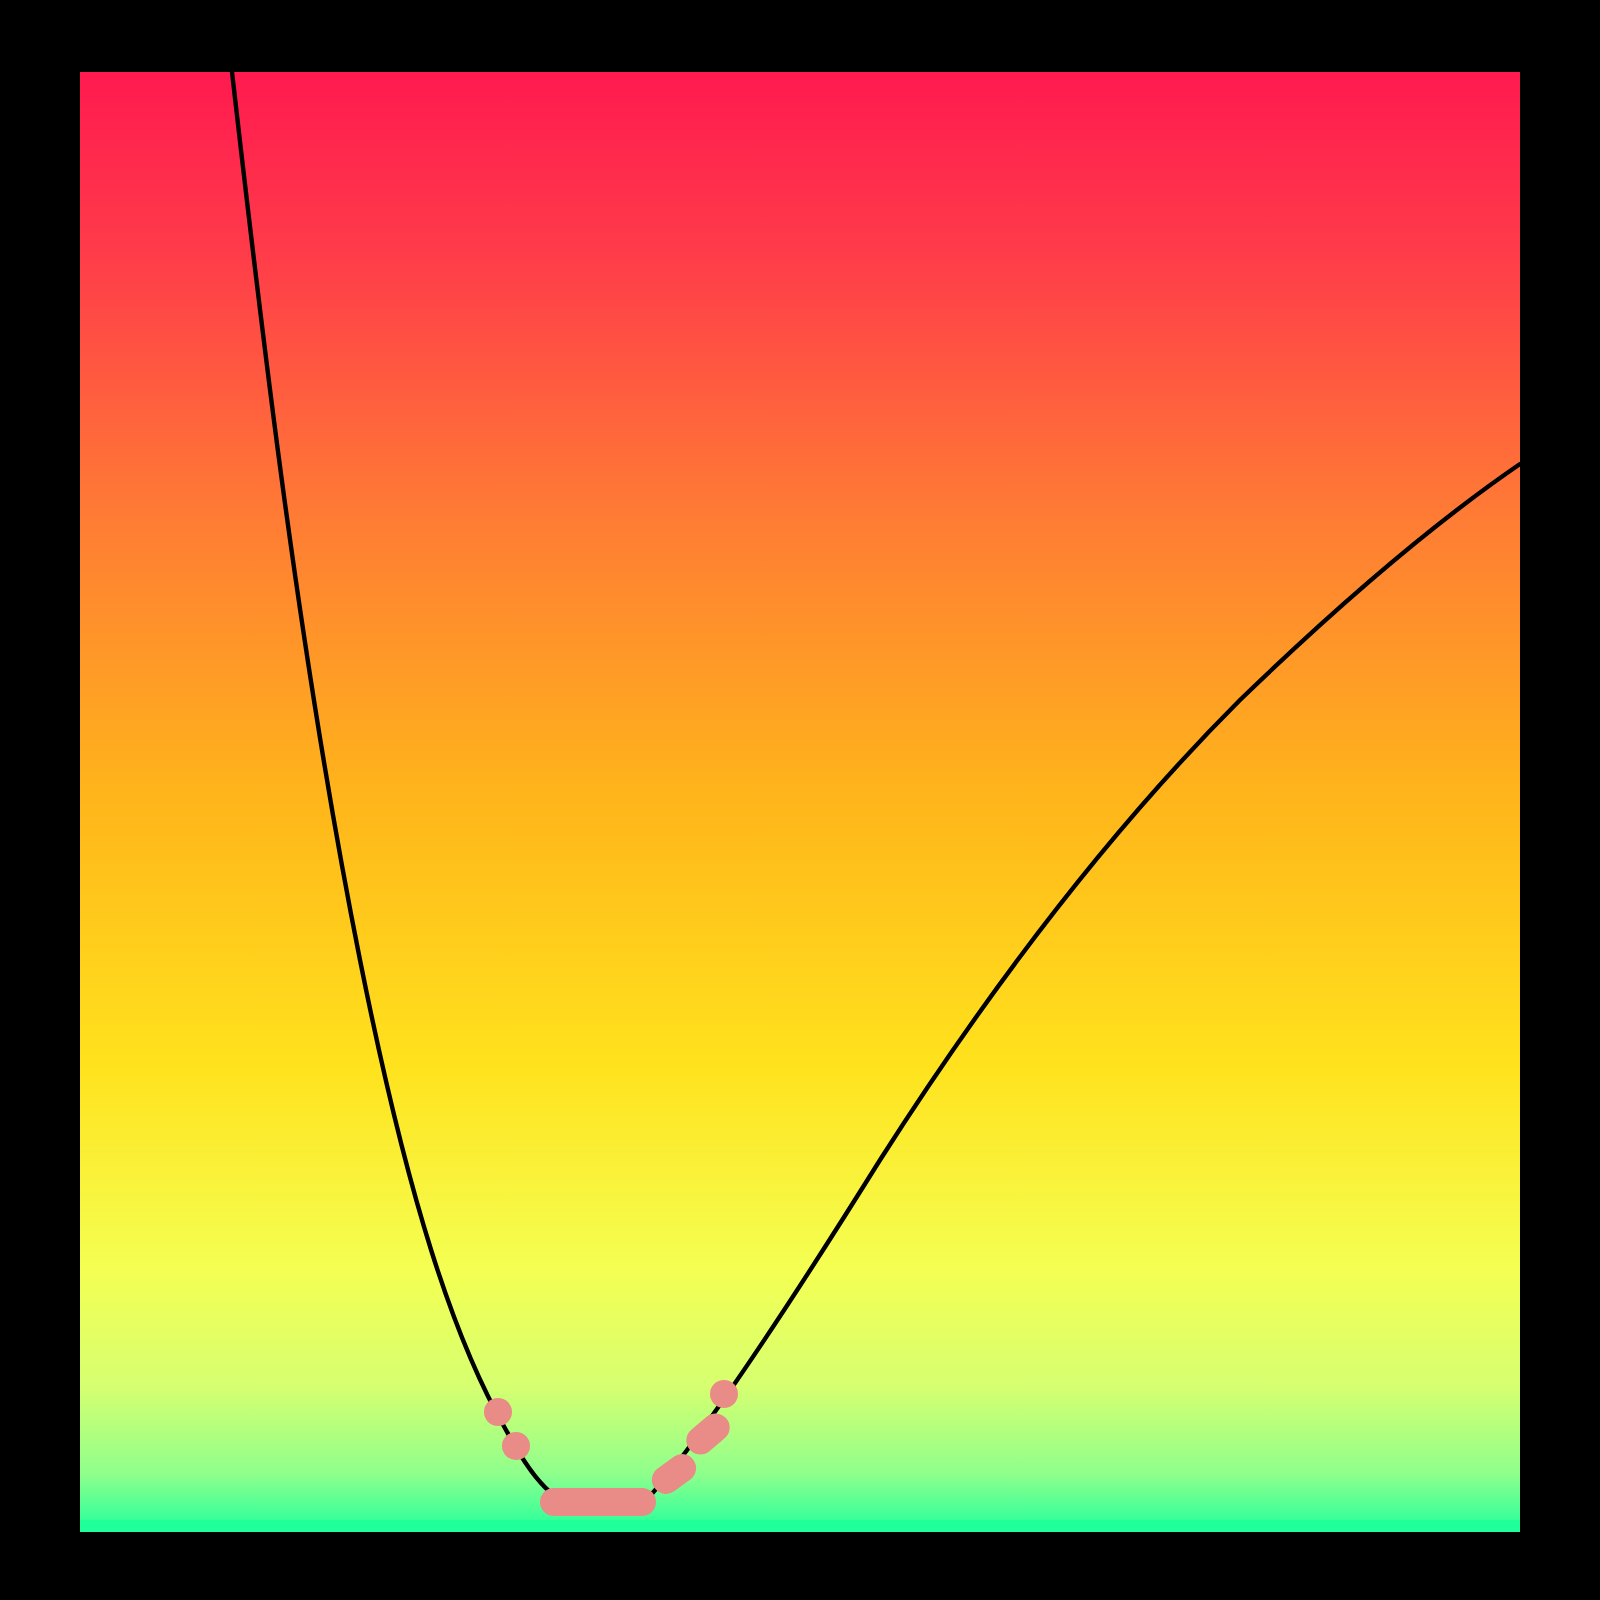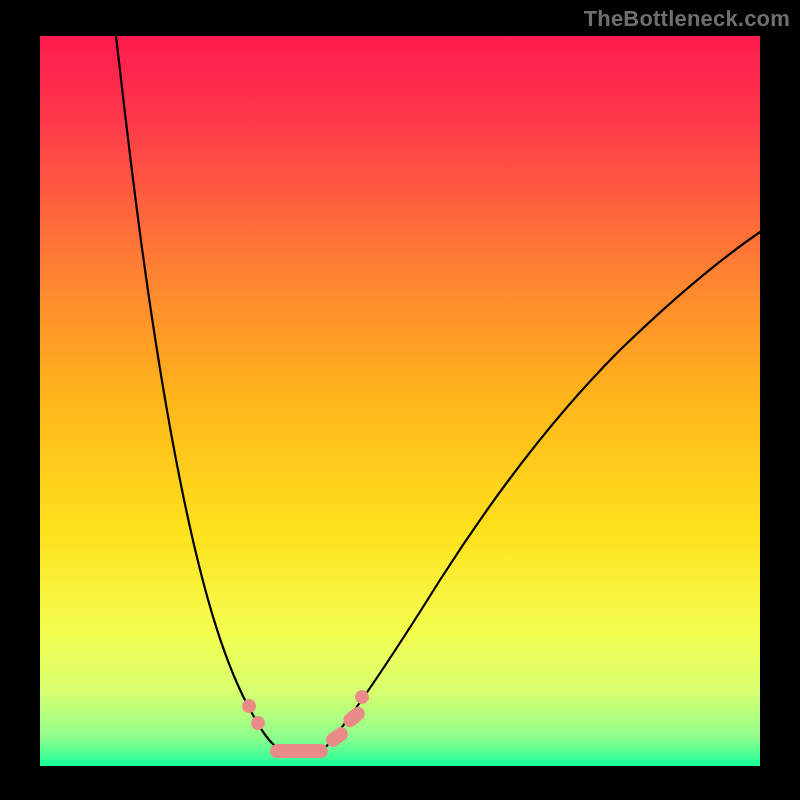--- a/index.html
+++ b/index.html
@@ -40,7 +40,6 @@
 <body>
 <div class="stage">
 
-  <div class="watermark">TheBottleneck.com</div>
 
   <svg class="plot" viewBox="0 0 800 800" preserveAspectRatio="none">
     <defs>

